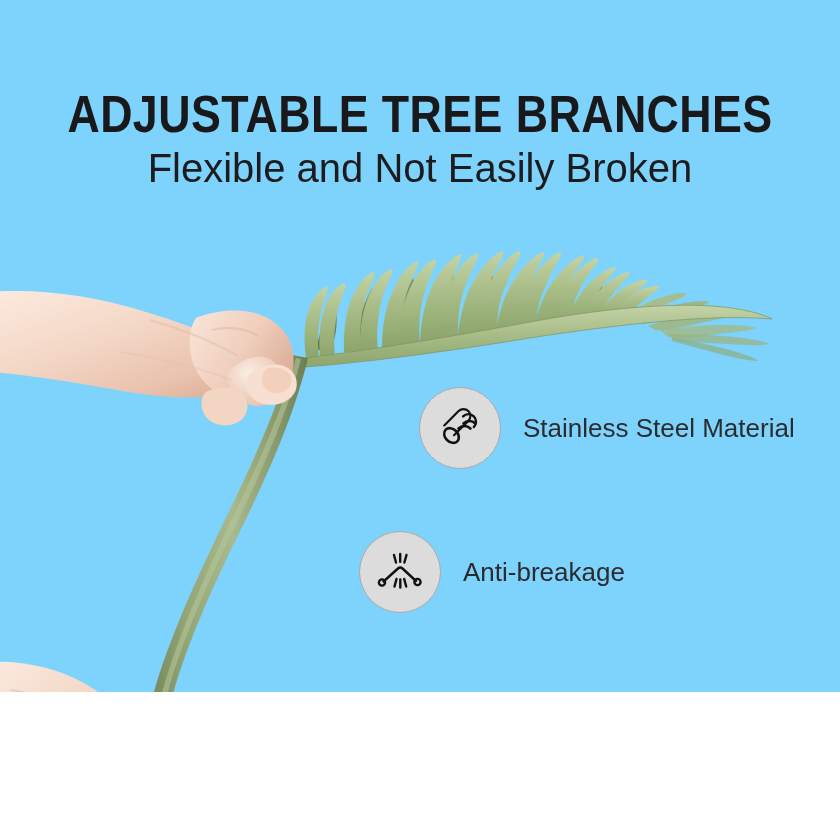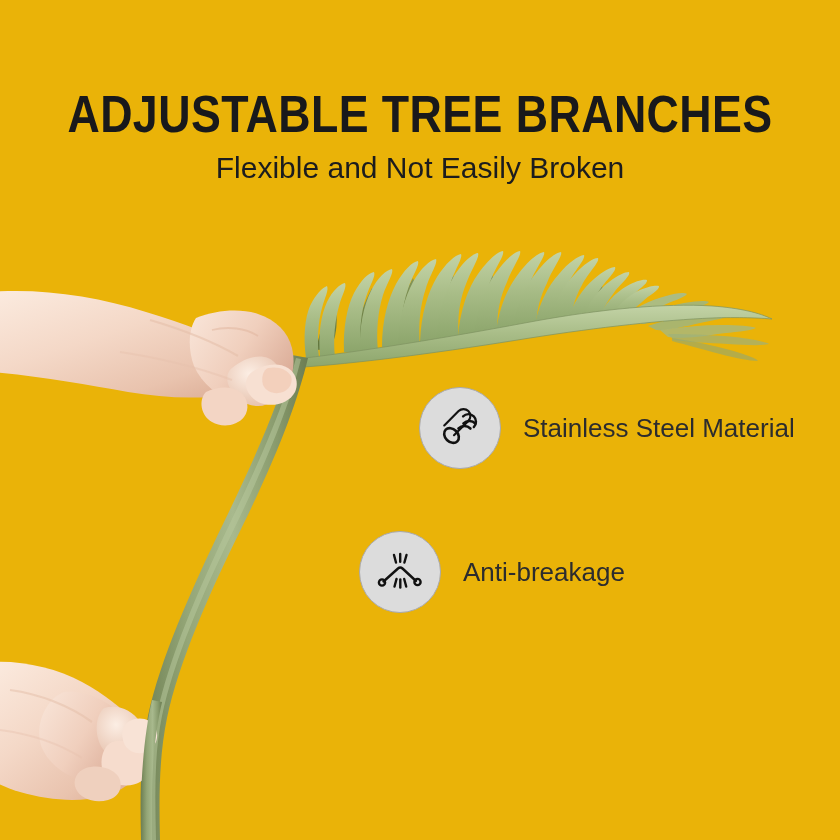--- a/index.html
+++ b/index.html
@@ -15,8 +15,8 @@
   #stage {
     position: relative;
     width: 840px;
-    height: 840px;
-    background: #eab308;
+    height: 692px;
+    background: #7dd3fc;
     overflow: hidden;
   }
 

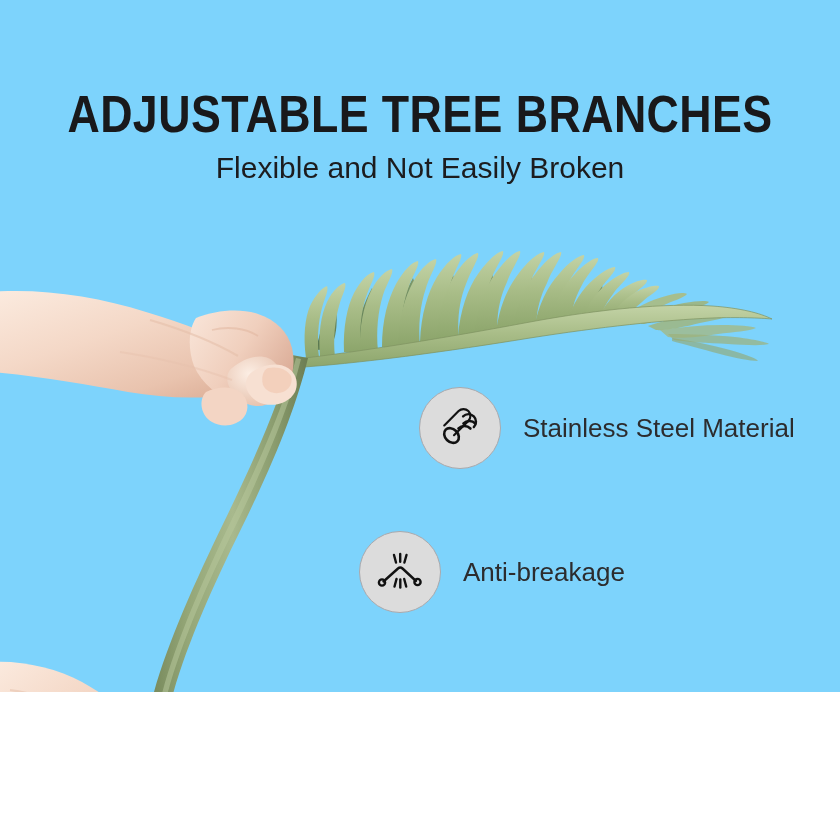--- a/index.html
+++ b/index.html
@@ -48,7 +48,7 @@
     top: 148px;
     left: 0;
     width: 840px;
-    font-size: 30px;
+    font-size: 40px;
     line-height: 40px;
     font-weight: 400;
     color: #1c1c1e;

